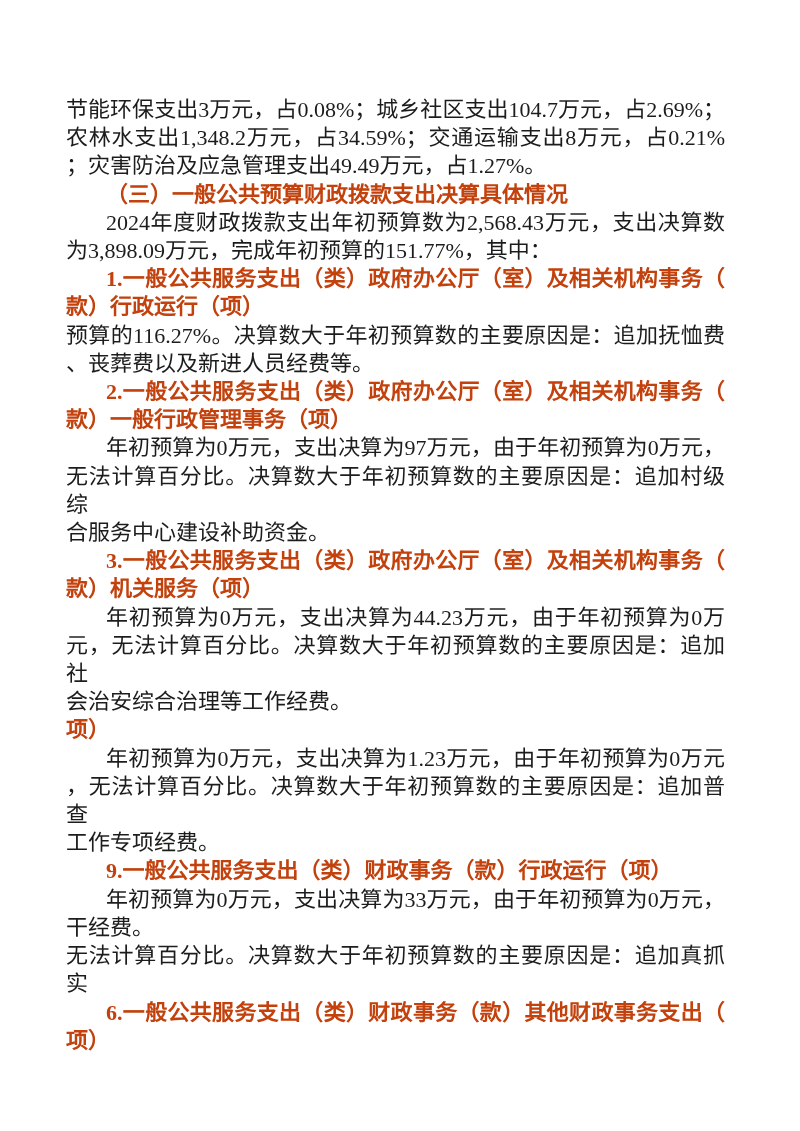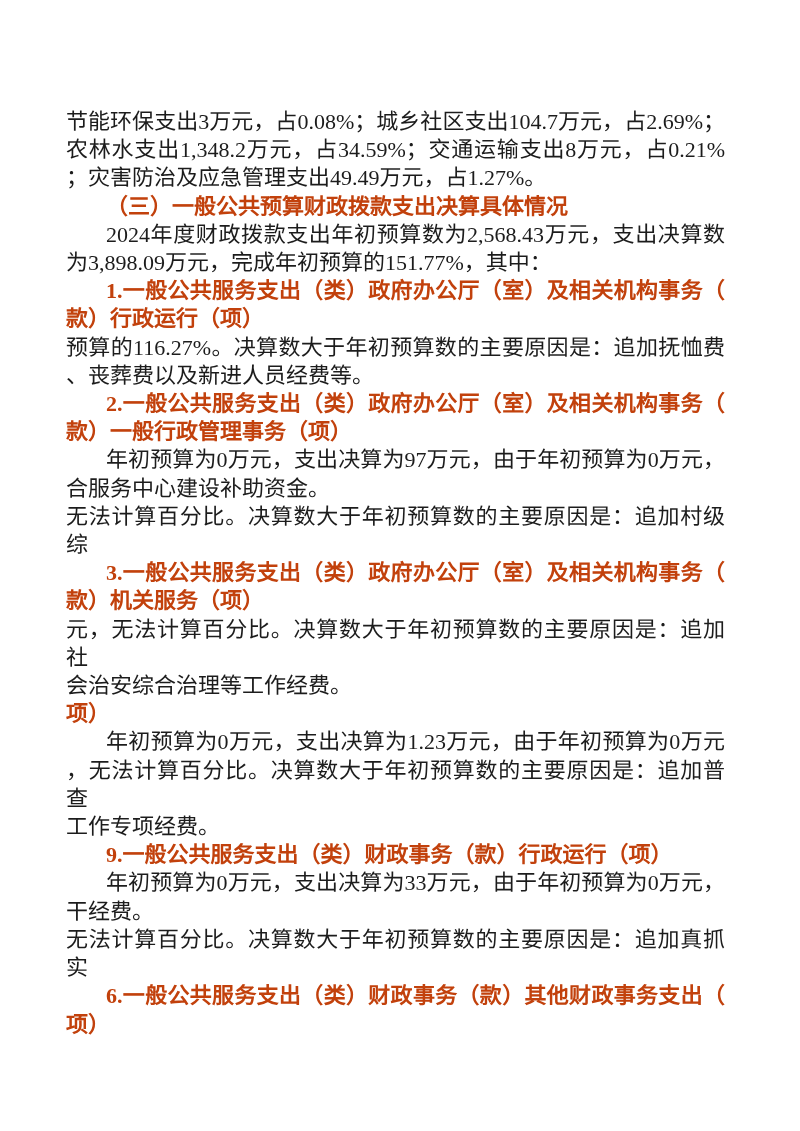--- a/index.html
+++ b/index.html
@@ -24,7 +24,6 @@
     line-height: 28.2px;
     color: #1c1c1c;
     letter-spacing: 0px;
-    margin-top: 12px;
   }
   .para { margin: 0; padding: 0; }
   .line {

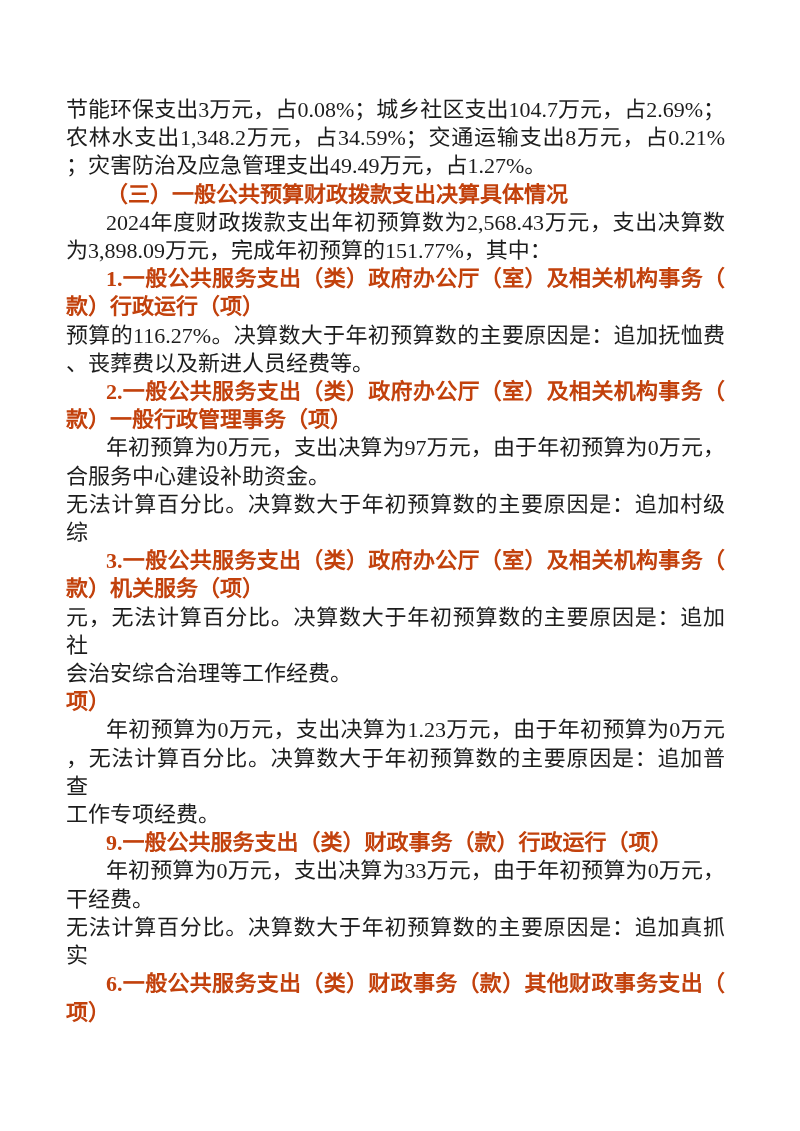--- a/index.html
+++ b/index.html
@@ -80,8 +80,8 @@
 
     <div class="para">
       <div class="line fill indent">年初预算为0万元，支出决算为97万元，由于年初预算为0万元，</div>
+      <div class="line fill">无法计算百分比。决算数大于年初预算数的主要原因是：追加村级综</div>
       <div class="line">合服务中心建设补助资金。</div>
-      <div class="line fill">无法计算百分比。决算数大于年初预算数的主要原因是：追加村级综</div>
     </div>
 
     <div class="para bold">

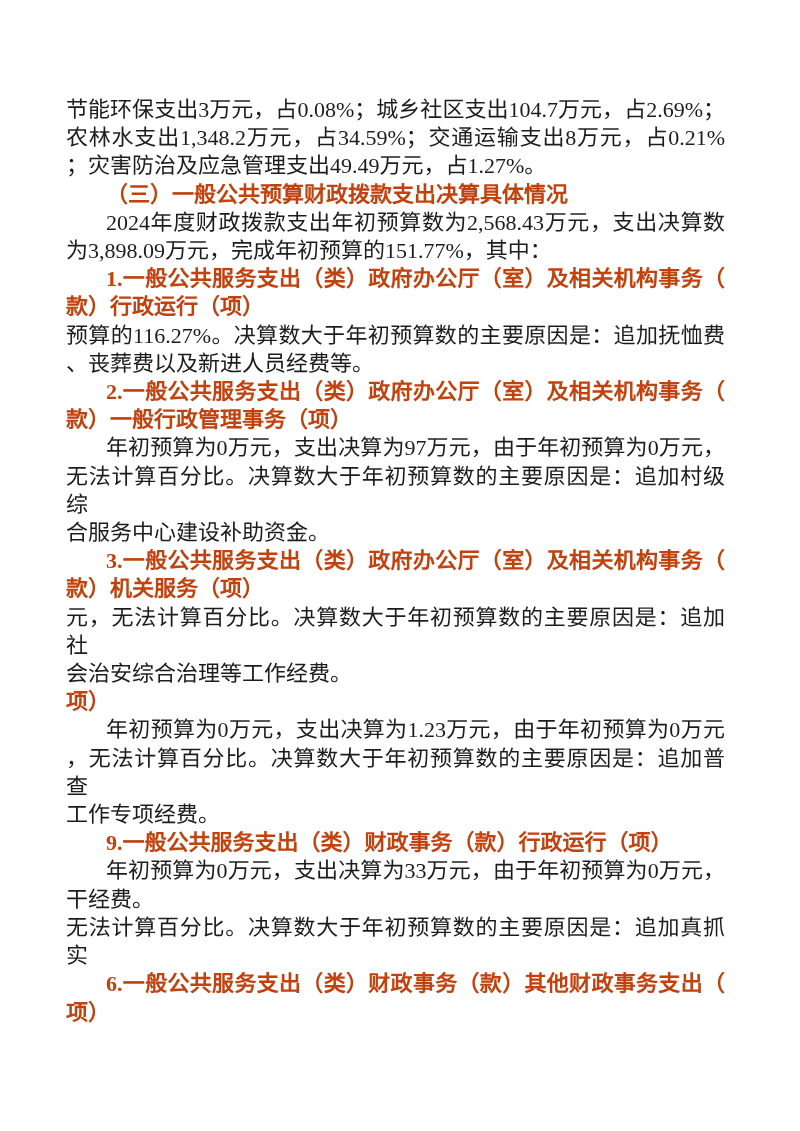--- a/index.html
+++ b/index.html
@@ -90,6 +90,7 @@
     </div>
 
     <div class="para">
+      <div class="line fill indent">年初预算为0万元，支出决算为44.23万元，由于年初预算为0万</div>
       <div class="line fill">元，无法计算百分比。决算数大于年初预算数的主要原因是：追加社</div>
       <div class="line">会治安综合治理等工作经费。</div>
     </div>

